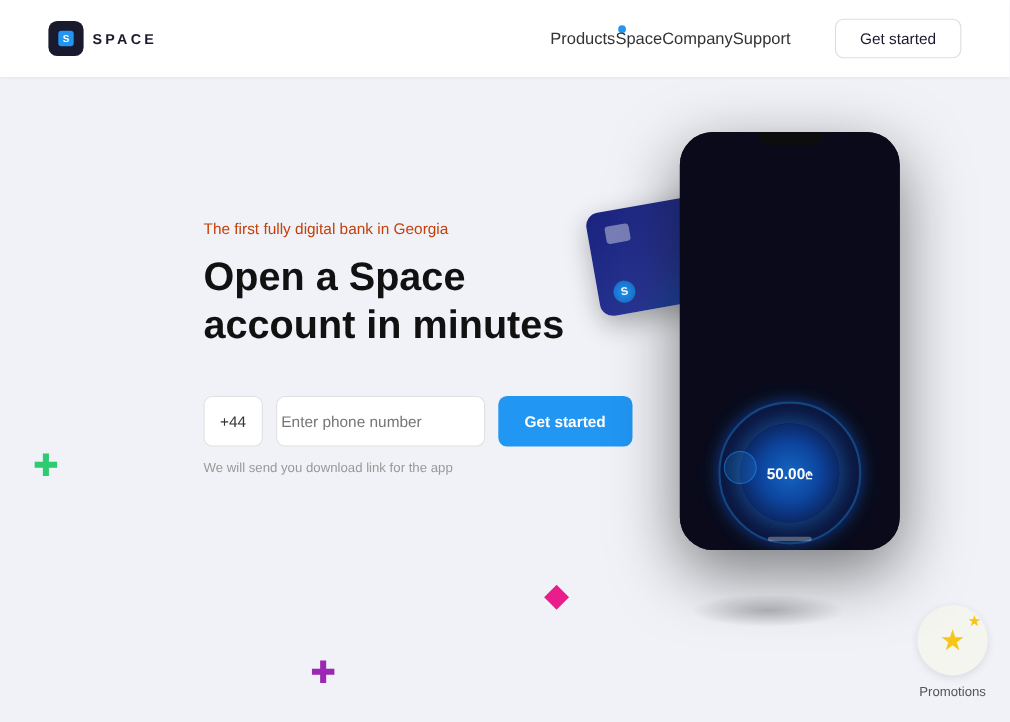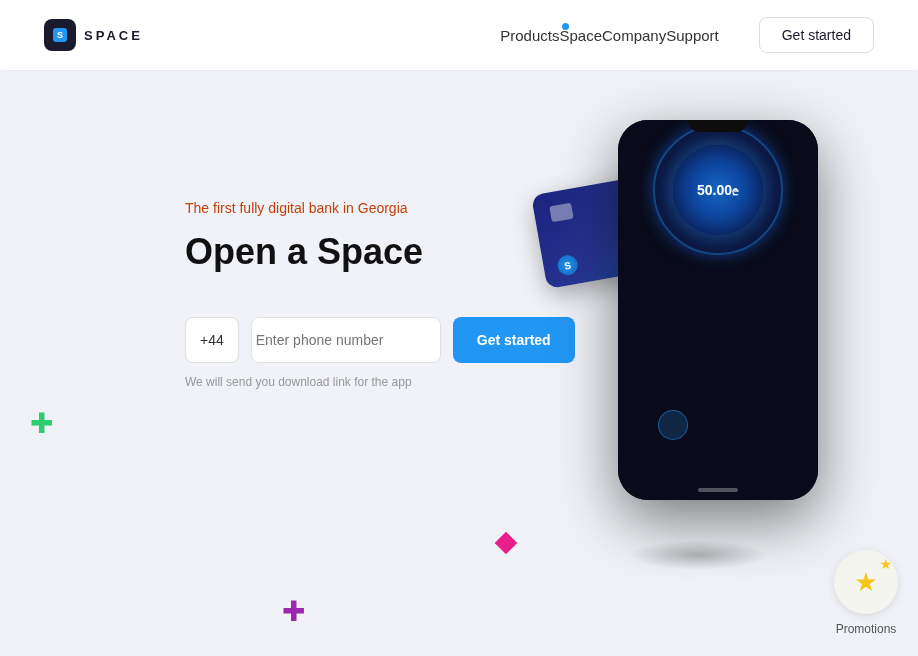--- a/index.html
+++ b/index.html
@@ -482,6 +482,7 @@
     <p class="hero-subtitle">The first fully digital bank in Georgia</p>
     <h1 class="hero-title">
       <span>Open a Space</span><br>
+      <span>account in minutes</span>
     </h1>
     <div class="phone-input-group">
       <div class="phone-prefix-wrap">

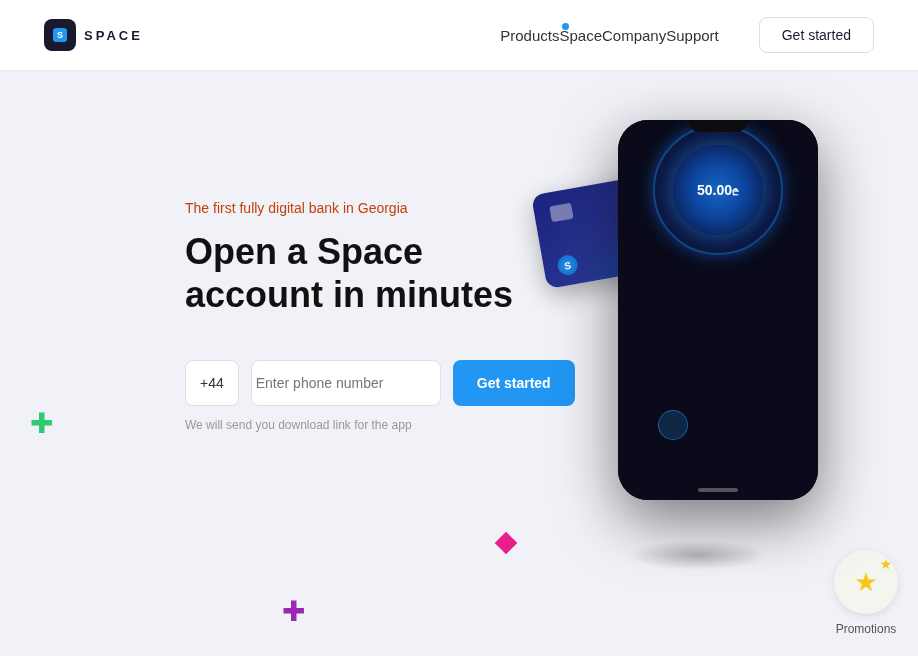--- a/index.html
+++ b/index.html
@@ -326,7 +326,7 @@
       top: 0; left: 0; right: 0; bottom: 0;
       background: #0a0a1a;
       display: flex;
-      align-items: flex-start;
+      align-items: flex-end;
       justify-content: center;
     }
 

